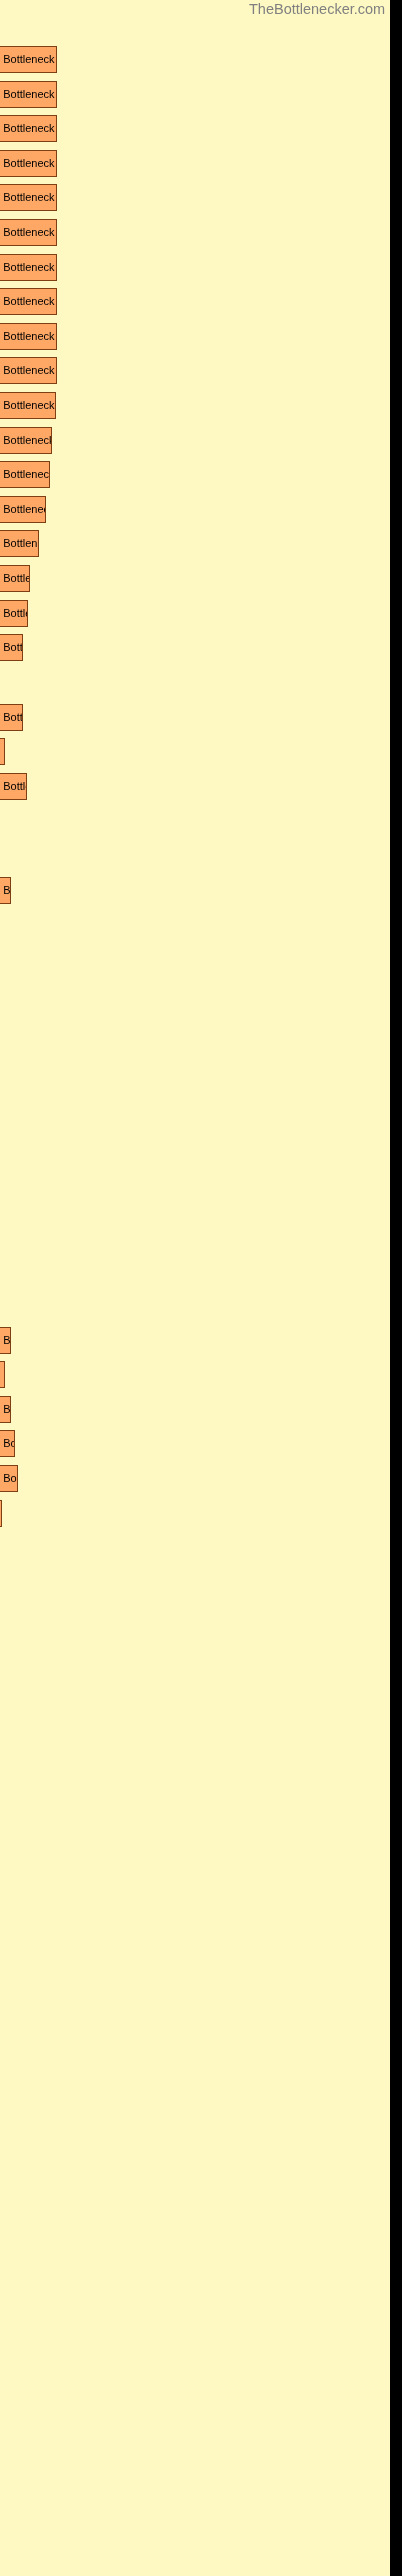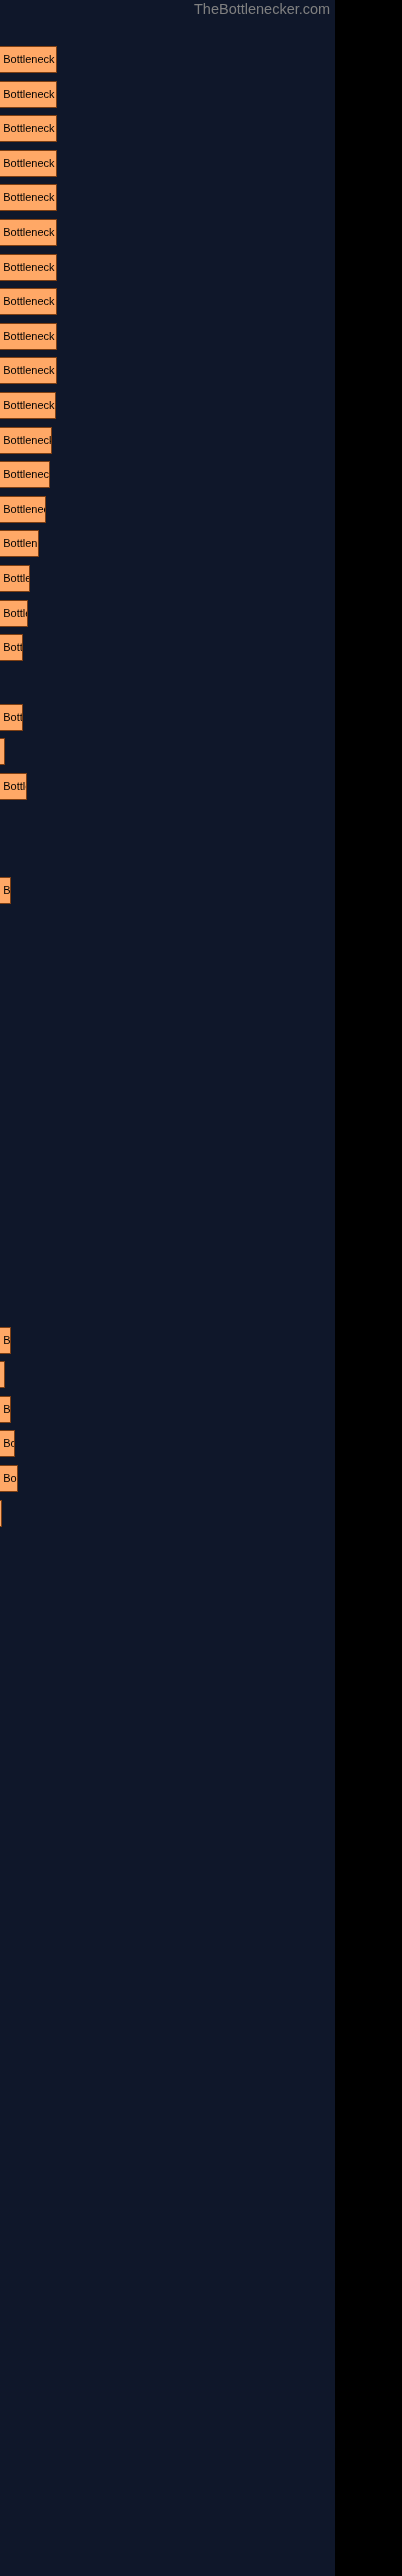--- a/index.html
+++ b/index.html
@@ -21,9 +21,9 @@
     position: absolute;
     left: 0;
     top: 0;
-    width: 335px;
+    width: 390px;
     height: 2576px;
-    background: #0f172a;
+    background: #fef9c3;
   }
 
   

